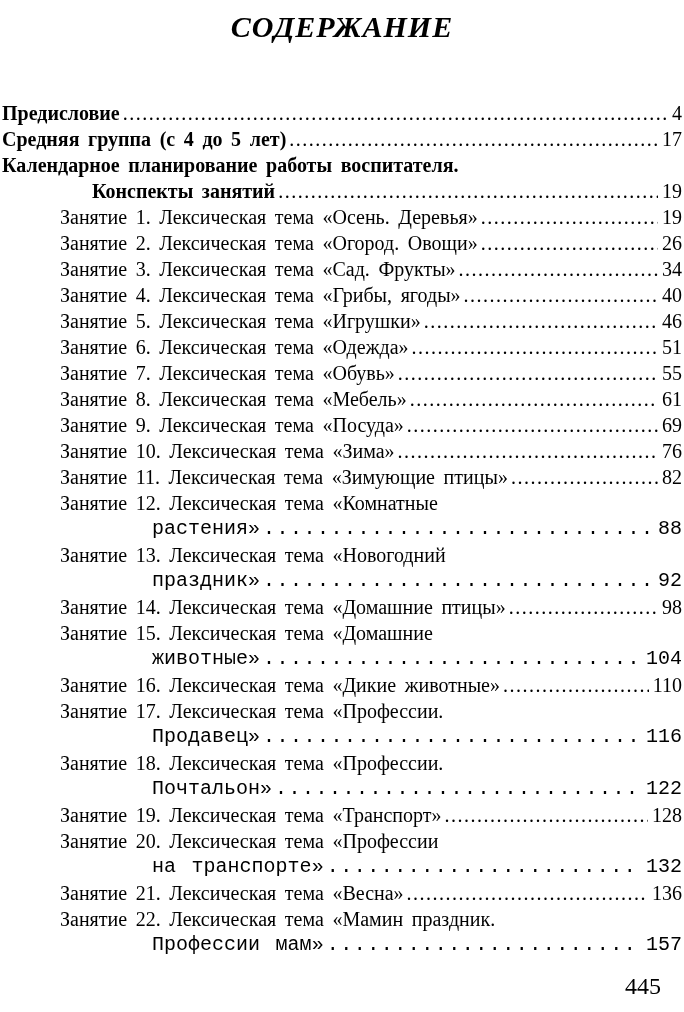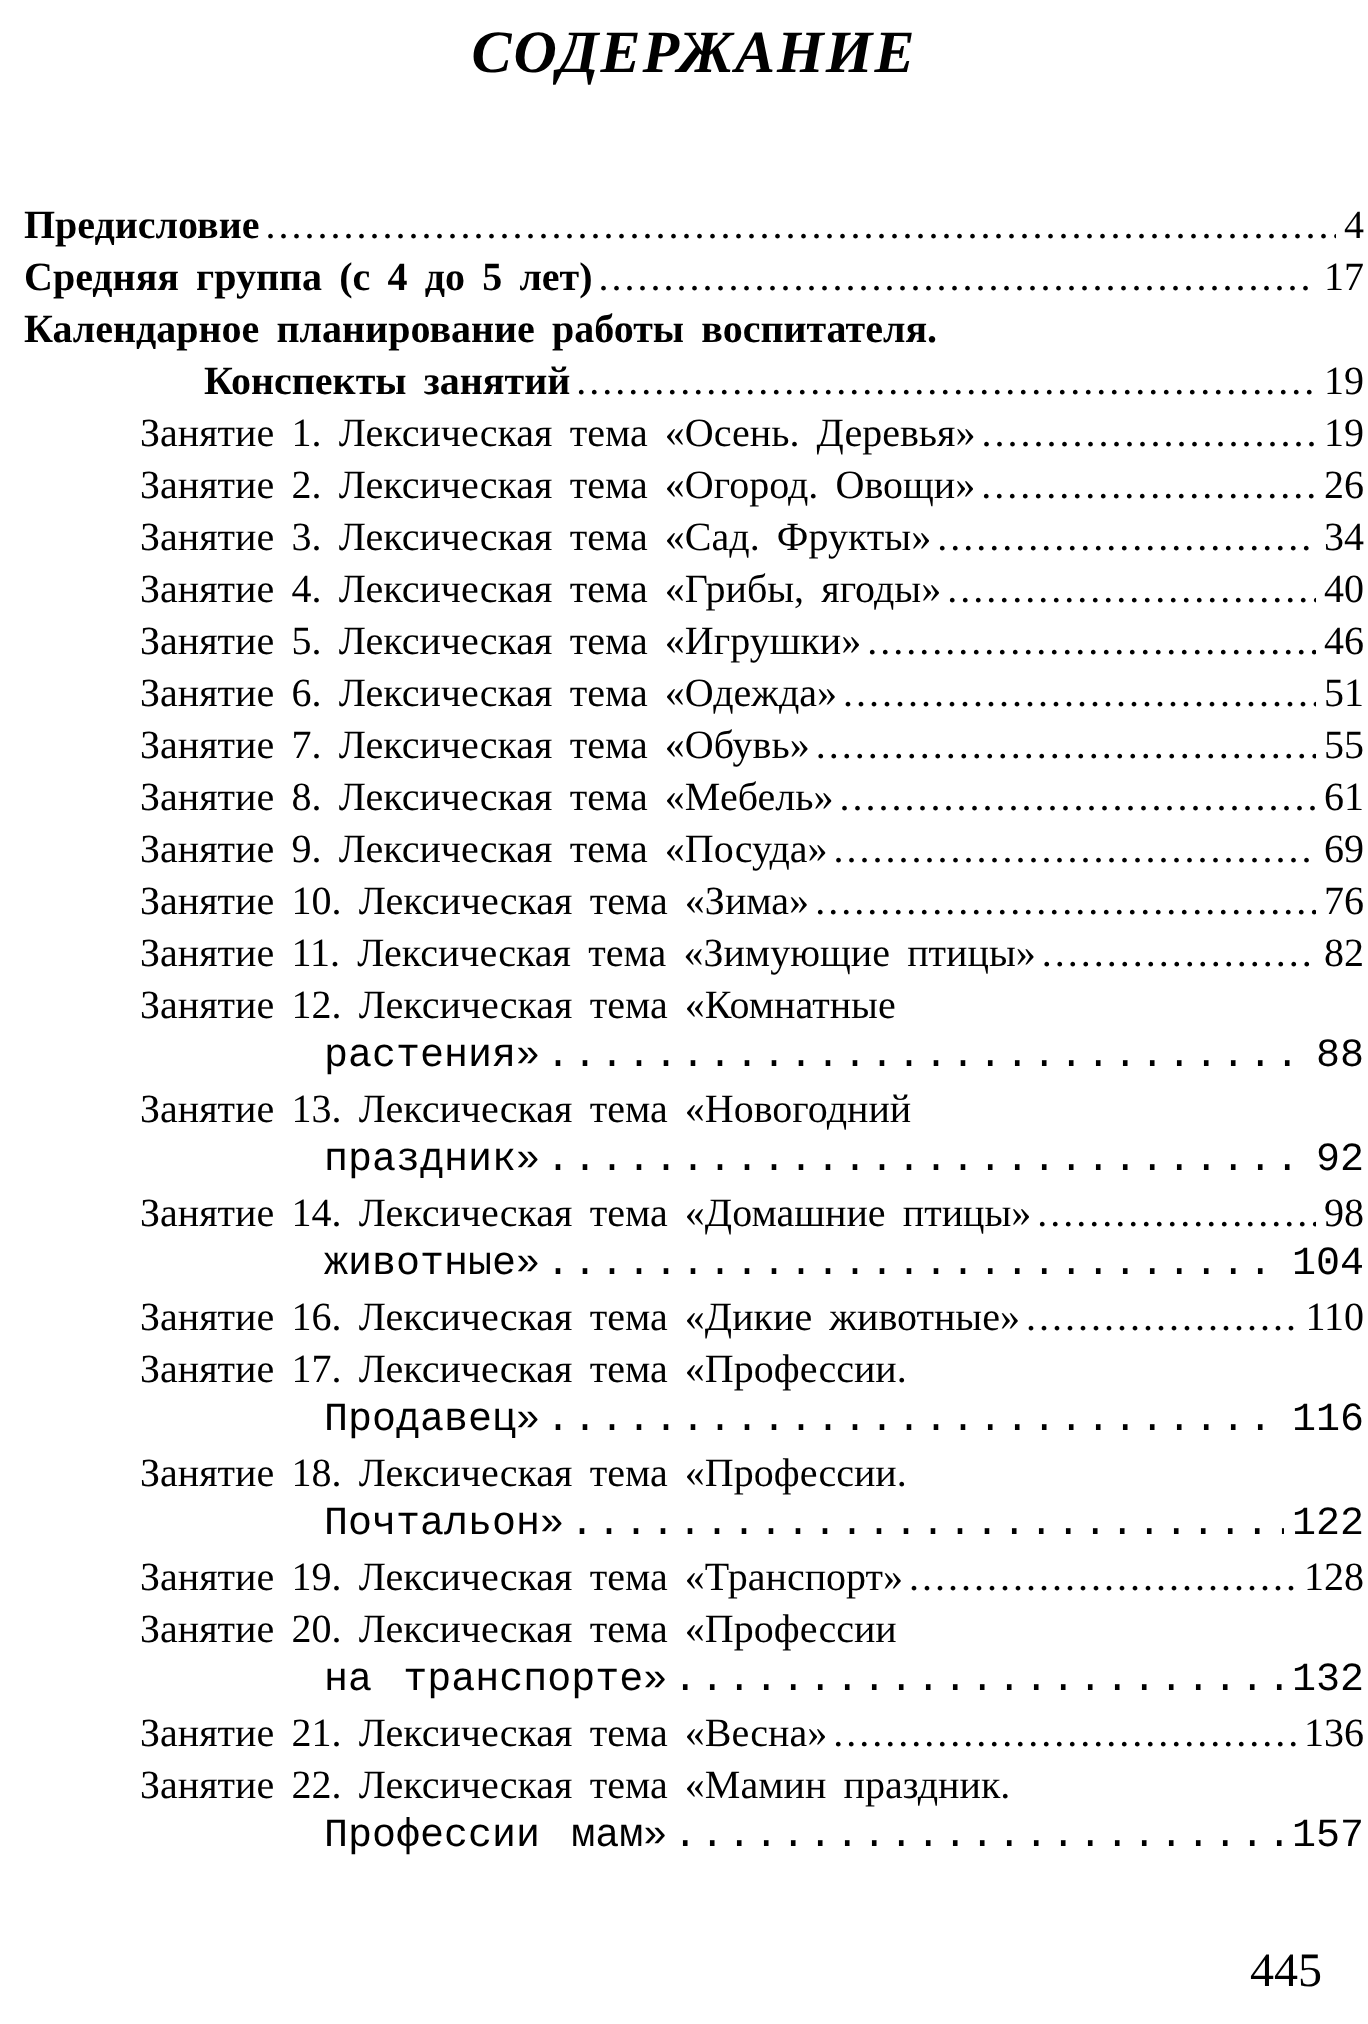--- a/index.html
+++ b/index.html
@@ -14,7 +14,7 @@
     position: relative;
     width: 684px;
     height: 1012px;
-    padding: 10px 2px 0 12px;
+    padding: 10px 2px 0 2px;
   }
   .title {
     text-align: center;

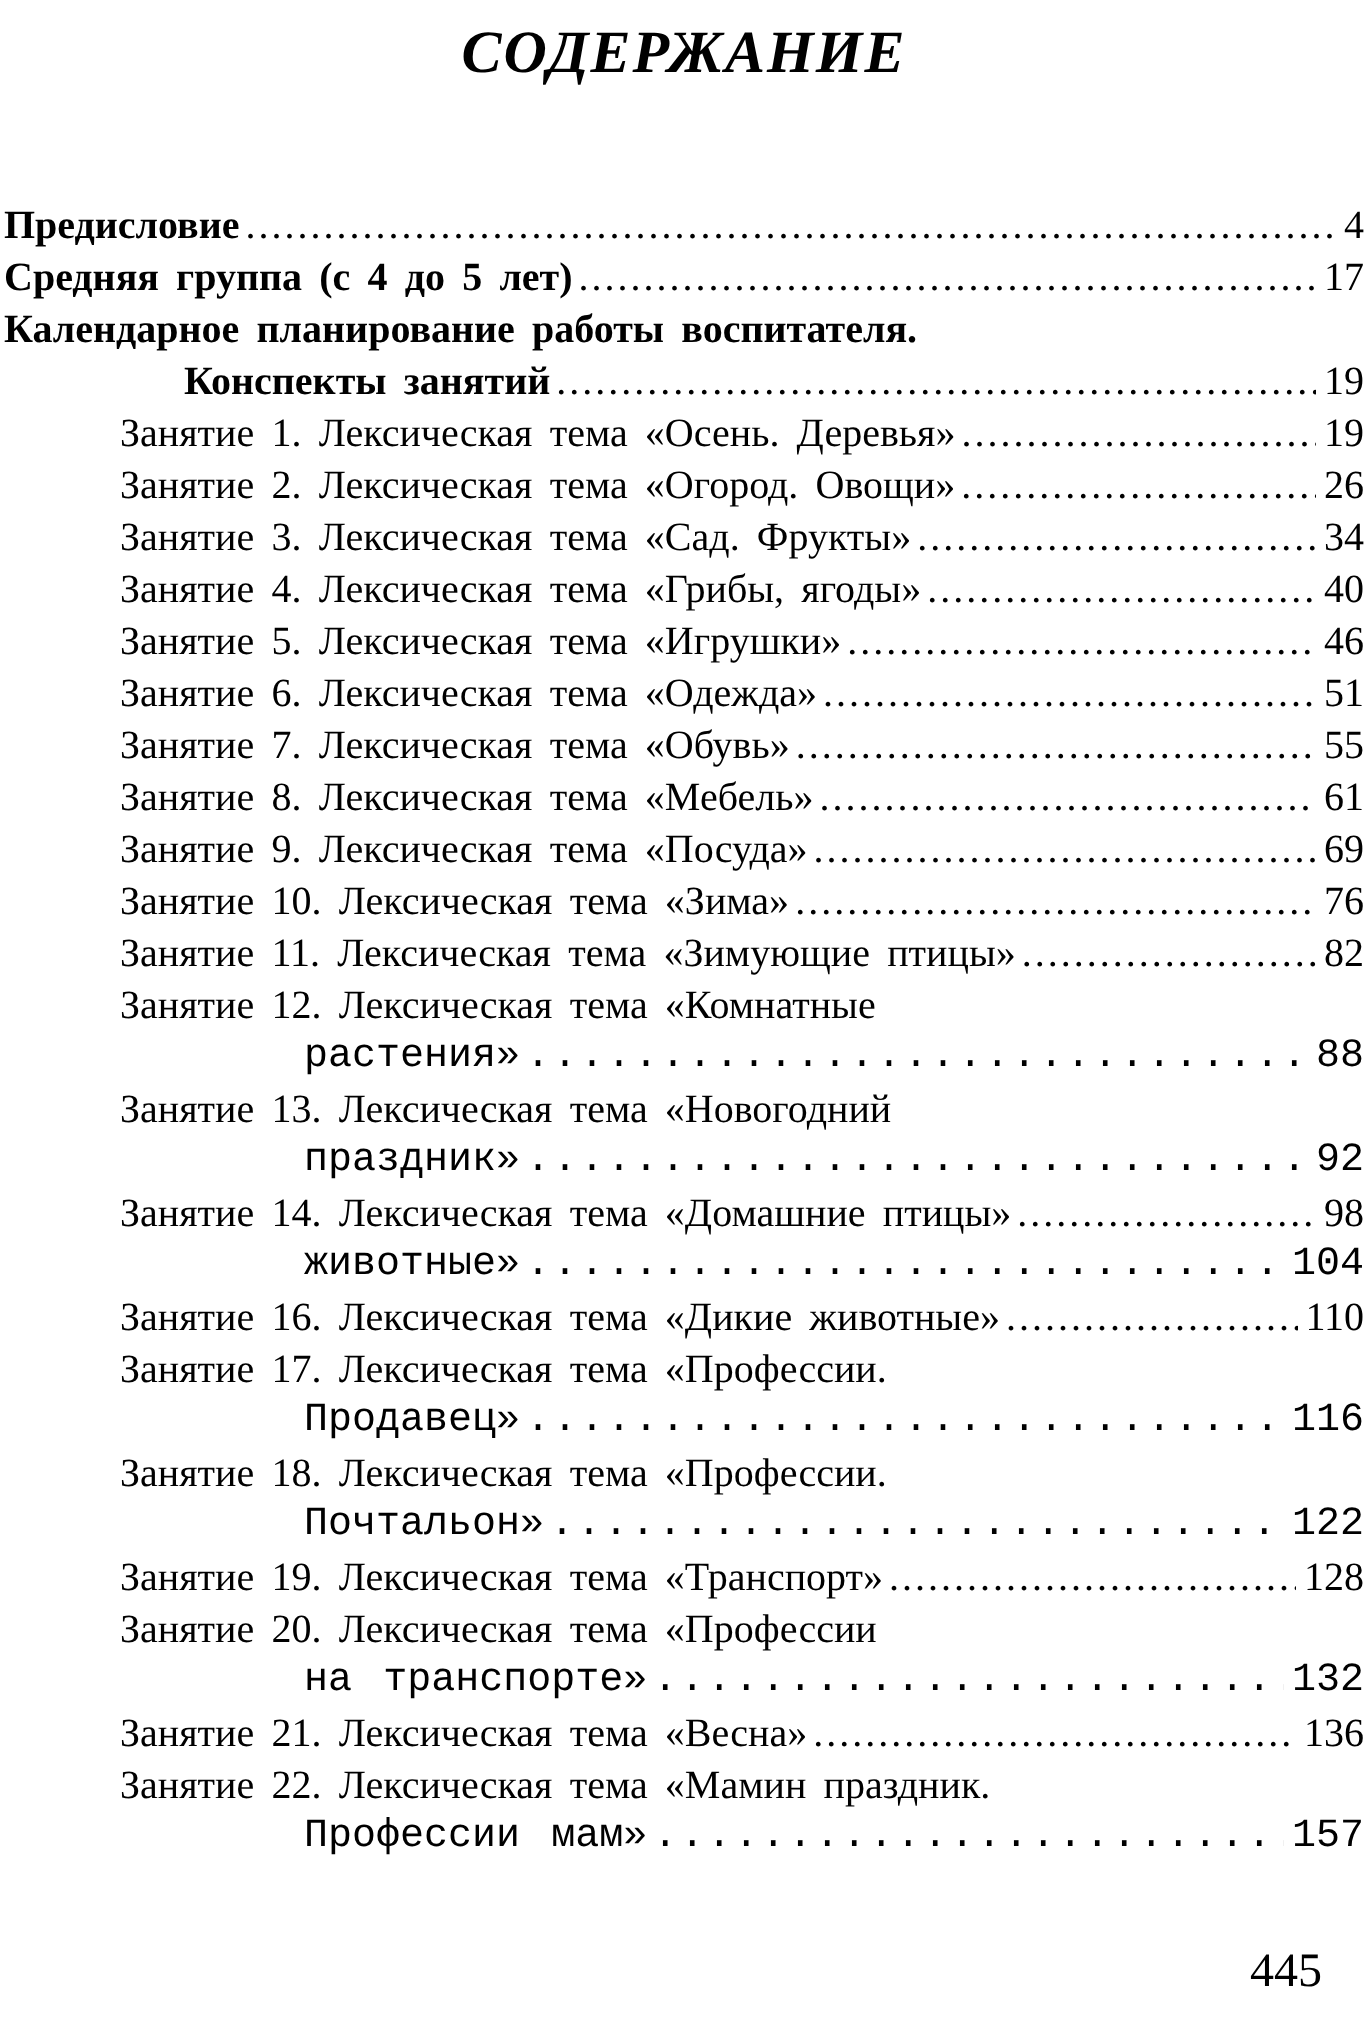--- a/index.html
+++ b/index.html
@@ -163,6 +163,9 @@
         <span class="leader"></span>
         <span class="toc-page">98</span>
       </div>
+      <div class="toc-row indent-2">
+        <span class="toc-text">Занятие 15. Лексическая тема «Домашние</span>
+      </div>
       <div class="toc-row indent-3">
         <span class="toc-text">животные»</span>
         <span class="leader"></span>

